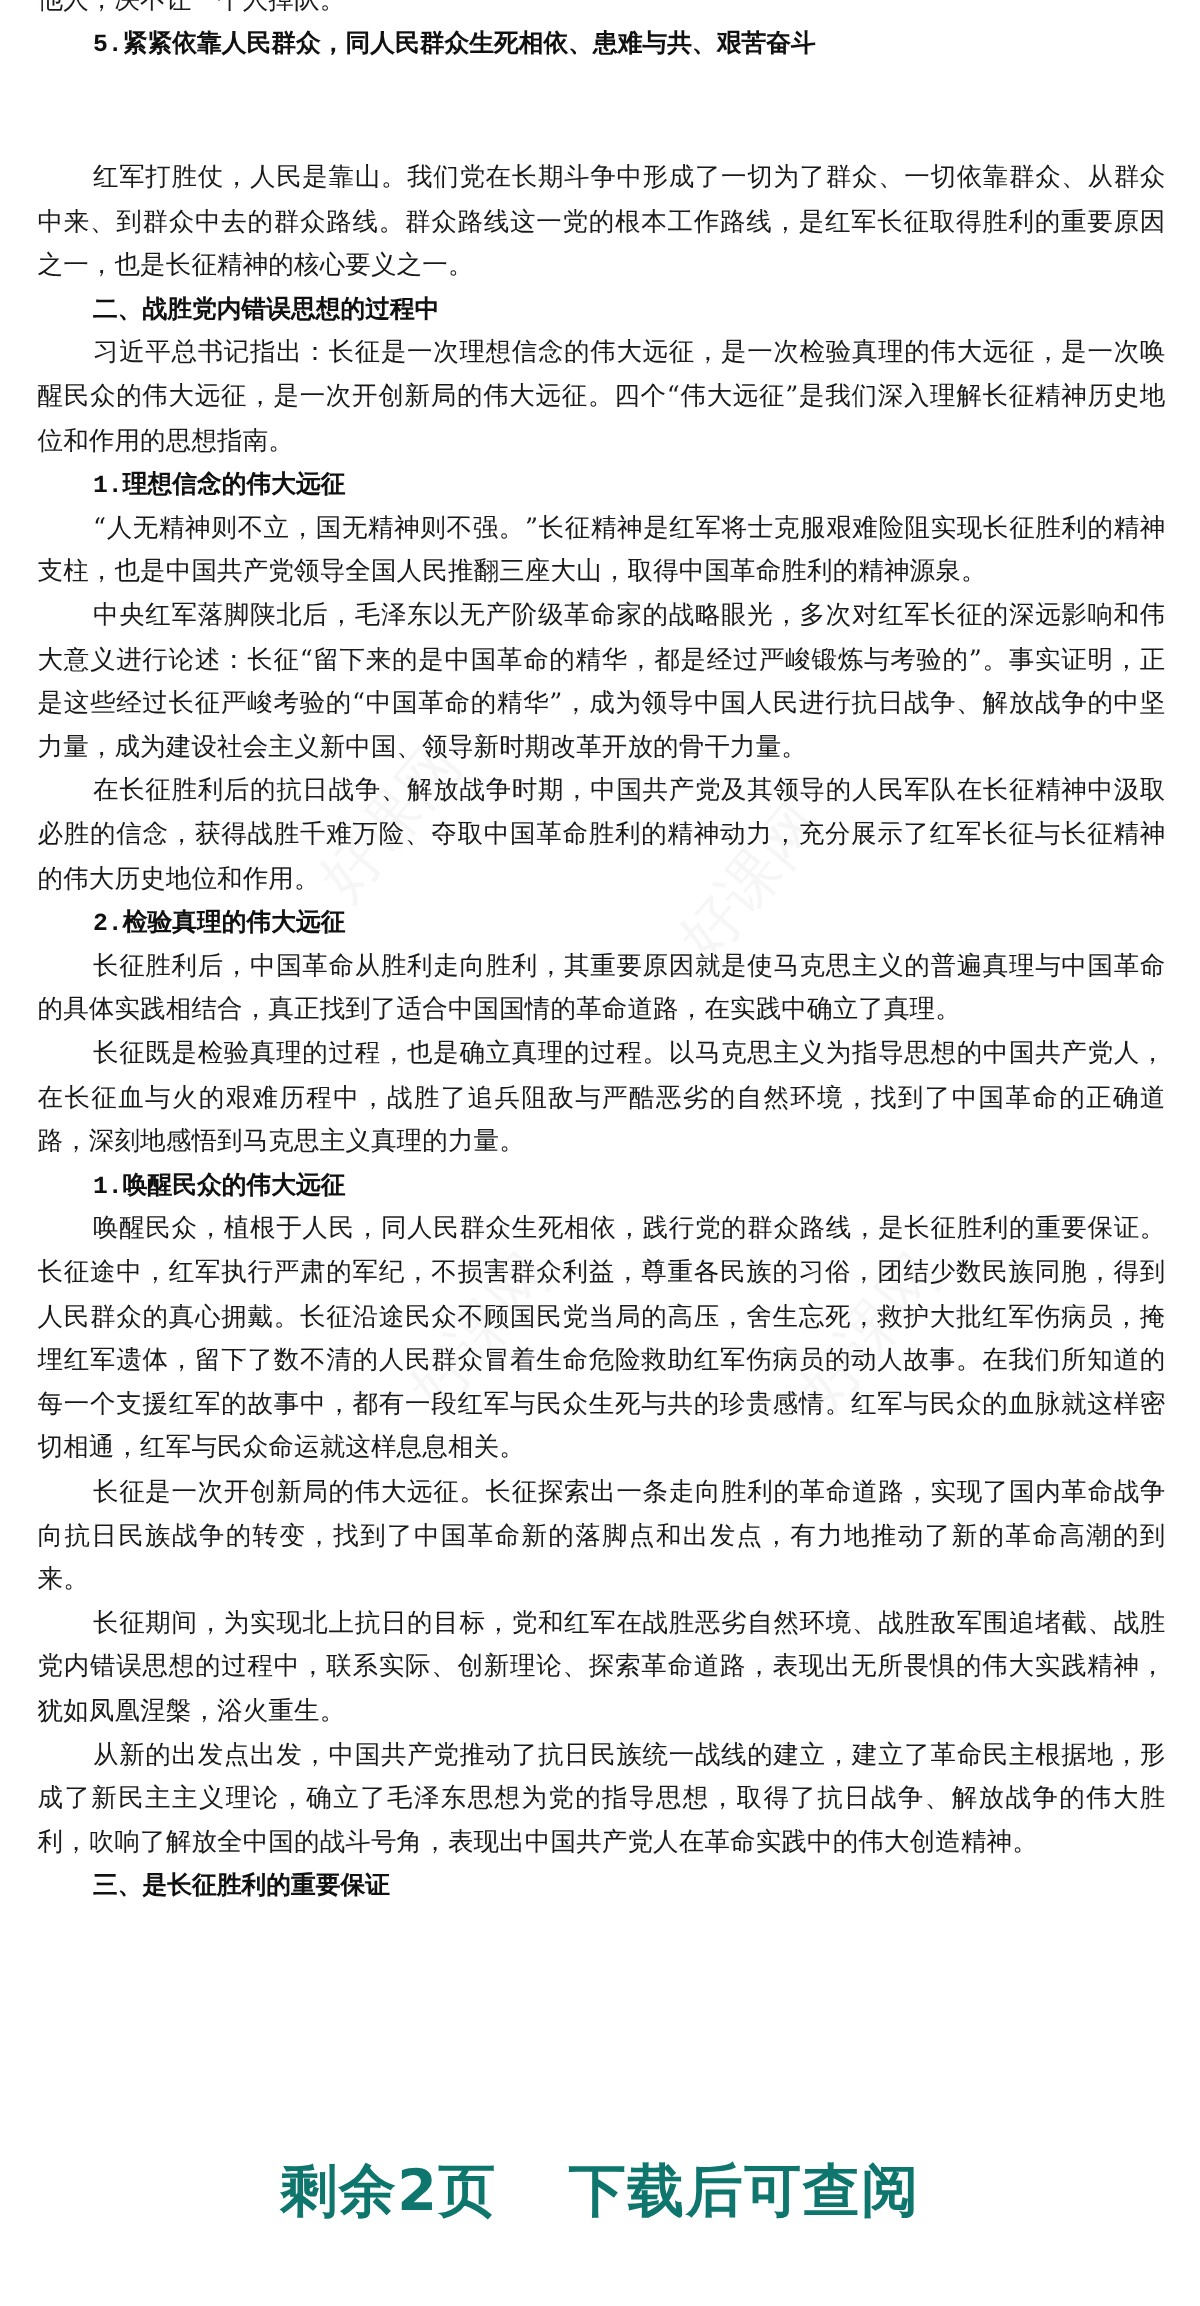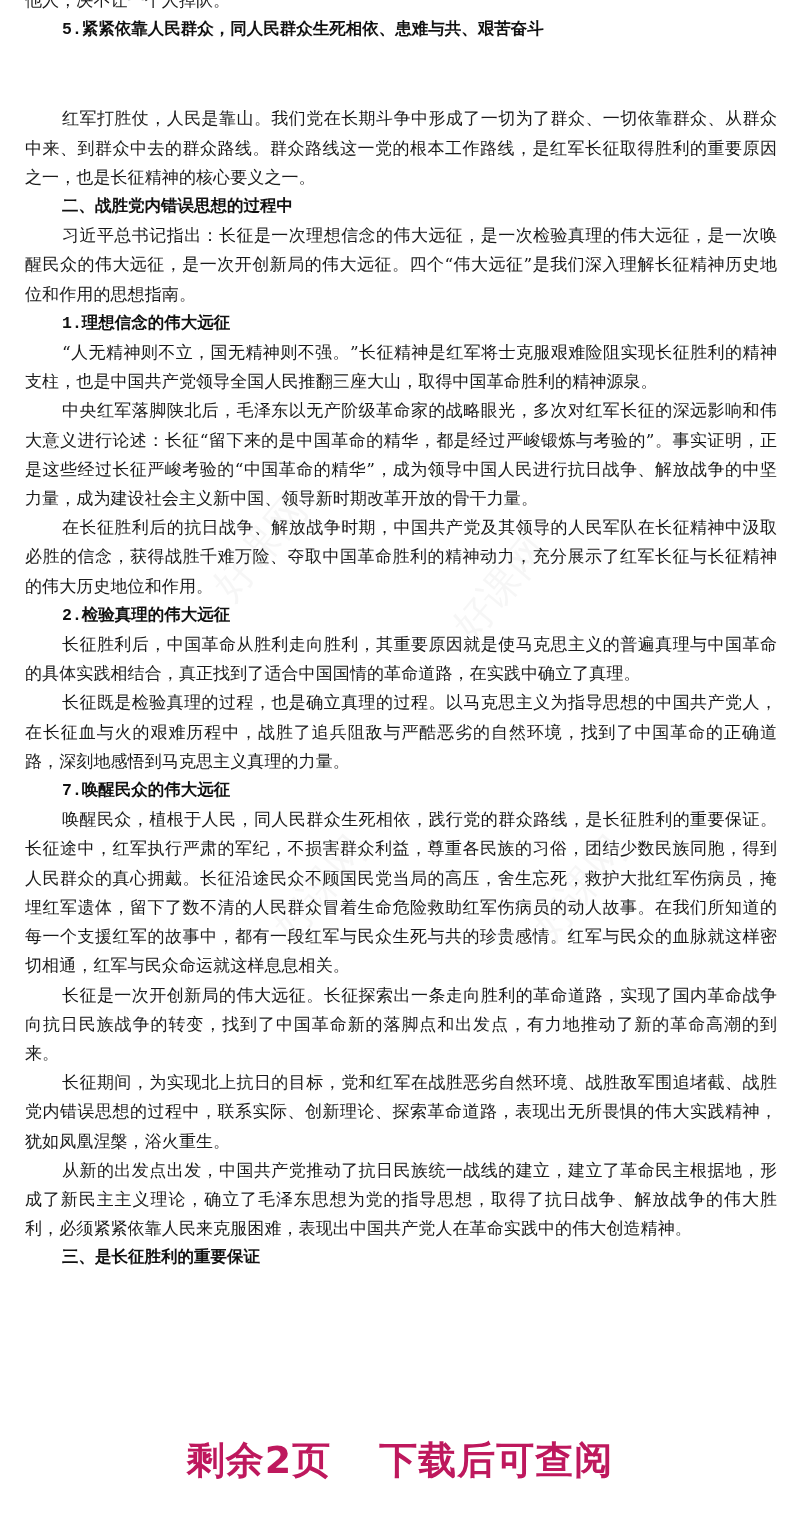--- a/index.html
+++ b/index.html
@@ -86,7 +86,7 @@
   <p class="h">2.检验真理的伟大远征</p>
   <p class="p">长征胜利后，中国革命从胜利走向胜利，其重要原因就是使马克思主义的普遍真理与中国革命的具体实践相结合，真正找到了适合中国国情的革命道路，在实践中确立了真理。</p>
   <p class="p">长征既是检验真理的过程，也是确立真理的过程。以马克思主义为指导思想的中国共产党人，在长征血与火的艰难历程中，战胜了追兵阻敌与严酷恶劣的自然环境，找到了中国革命的正确道路，深刻地感悟到马克思主义真理的力量。</p>
-  <p class="h">7.唤醒民众的伟大远征</p>
+  <p class="h">1.唤醒民众的伟大远征</p>
   <p class="p">唤醒民众，植根于人民，同人民群众生死相依，践行党的群众路线，是长征胜利的重要保证。长征途中，红军执行严肃的军纪，不损害群众利益，尊重各民族的习俗，团结少数民族同胞，得到人民群众的真心拥戴。长征沿途民众不顾国民党当局的高压，舍生忘死，救护大批红军伤病员，掩埋红军遗体，留下了数不清的人民群众冒着生命危险救助红军伤病员的动人故事。在我们所知道的每一个支援红军的故事中，都有一段红军与民众生死与共的珍贵感情。红军与民众的血脉就这样密切相通，红军与民众命运就这样息息相关。</p>
   <p class="p">长征是一次开创新局的伟大远征。长征探索出一条走向胜利的革命道路，实现了国内革命战争向抗日民族战争的转变，找到了中国革命新的落脚点和出发点，有力地推动了新的革命高潮的到来。</p>
   <p class="p">长征期间，为实现北上抗日的目标，党和红军在战胜恶劣自然环境、战胜敌军围追堵截、战胜党内错误思想的过程中，联系实际、创新理论、探索革命道路，表现出无所畏惧的伟大实践精神，犹如凤凰涅槃，浴火重生。</p>

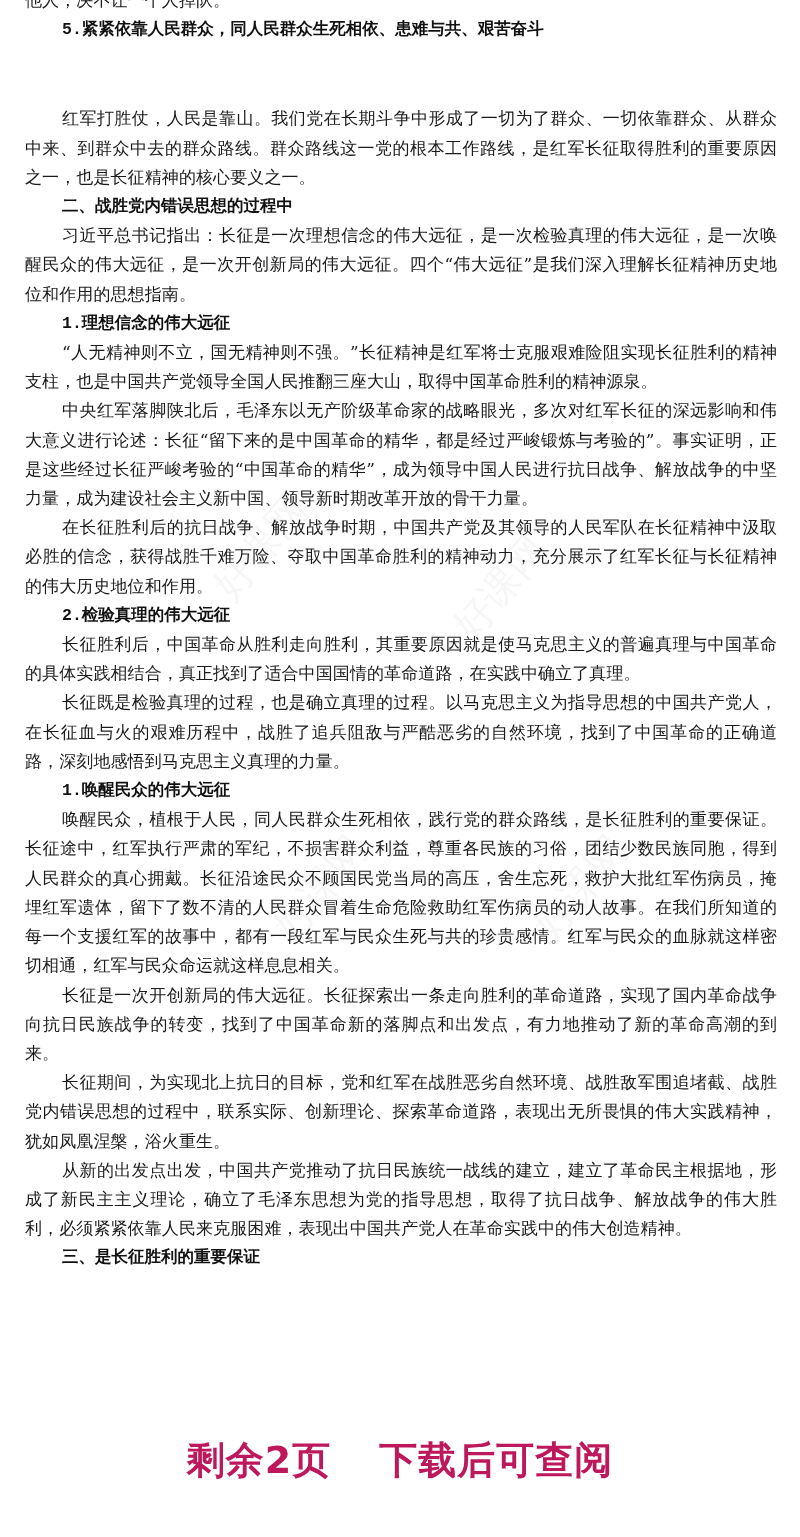--- a/index.html
+++ b/index.html
@@ -90,7 +90,7 @@
   <p class="p">唤醒民众，植根于人民，同人民群众生死相依，践行党的群众路线，是长征胜利的重要保证。长征途中，红军执行严肃的军纪，不损害群众利益，尊重各民族的习俗，团结少数民族同胞，得到人民群众的真心拥戴。长征沿途民众不顾国民党当局的高压，舍生忘死，救护大批红军伤病员，掩埋红军遗体，留下了数不清的人民群众冒着生命危险救助红军伤病员的动人故事。在我们所知道的每一个支援红军的故事中，都有一段红军与民众生死与共的珍贵感情。红军与民众的血脉就这样密切相通，红军与民众命运就这样息息相关。</p>
   <p class="p">长征是一次开创新局的伟大远征。长征探索出一条走向胜利的革命道路，实现了国内革命战争向抗日民族战争的转变，找到了中国革命新的落脚点和出发点，有力地推动了新的革命高潮的到来。</p>
   <p class="p">长征期间，为实现北上抗日的目标，党和红军在战胜恶劣自然环境、战胜敌军围追堵截、战胜党内错误思想的过程中，联系实际、创新理论、探索革命道路，表现出无所畏惧的伟大实践精神，犹如凤凰涅槃，浴火重生。</p>
-  <p class="p">从新的出发点出发，中国共产党推动了抗日民族统一战线的建立，建立了革命民主根据地，形成了新民主主义理论，确立了毛泽东思想为党的指导思想，取得了抗日战争、解放战争的伟大胜利，必须紧紧依靠人民来克服困难，表现出中国共产党人在革命实践中的伟大创造精神。</p>
+  <p class="p">从新的出发点出发，中国共产党推动了抗日民族统一战线的建立，建立了革命民主根据地，形成了新民主主义理论，确立了毛泽东思想为党的指导思想，取得了抗日战争、解放战争的伟大胜利，吹响了解放全中国的战斗号角，表现出中国共产党人在革命实践中的伟大创造精神。</p>
   <p class="h">三、是长征胜利的重要保证</p>
 </div>
 

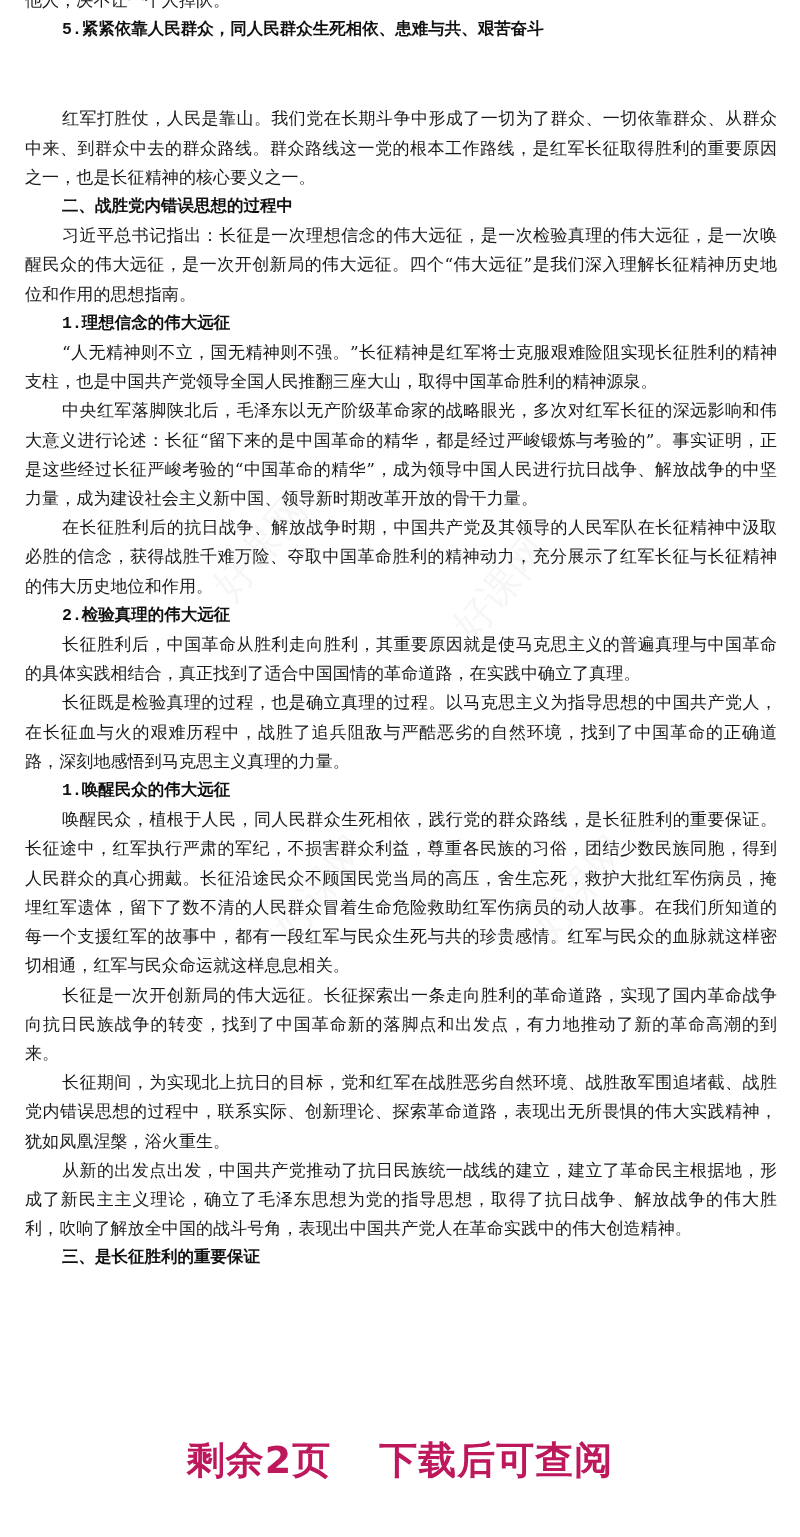--- a/index.html
+++ b/index.html
@@ -58,7 +58,7 @@
     font-family: "DejaVu Sans", "Liberation Sans", sans-serif;
     font-weight: bold;
     font-size: 38px;
-    color: #be185d;
+    color: #0f766e;
     letter-spacing: 1px;
     cursor: pointer;
   }

